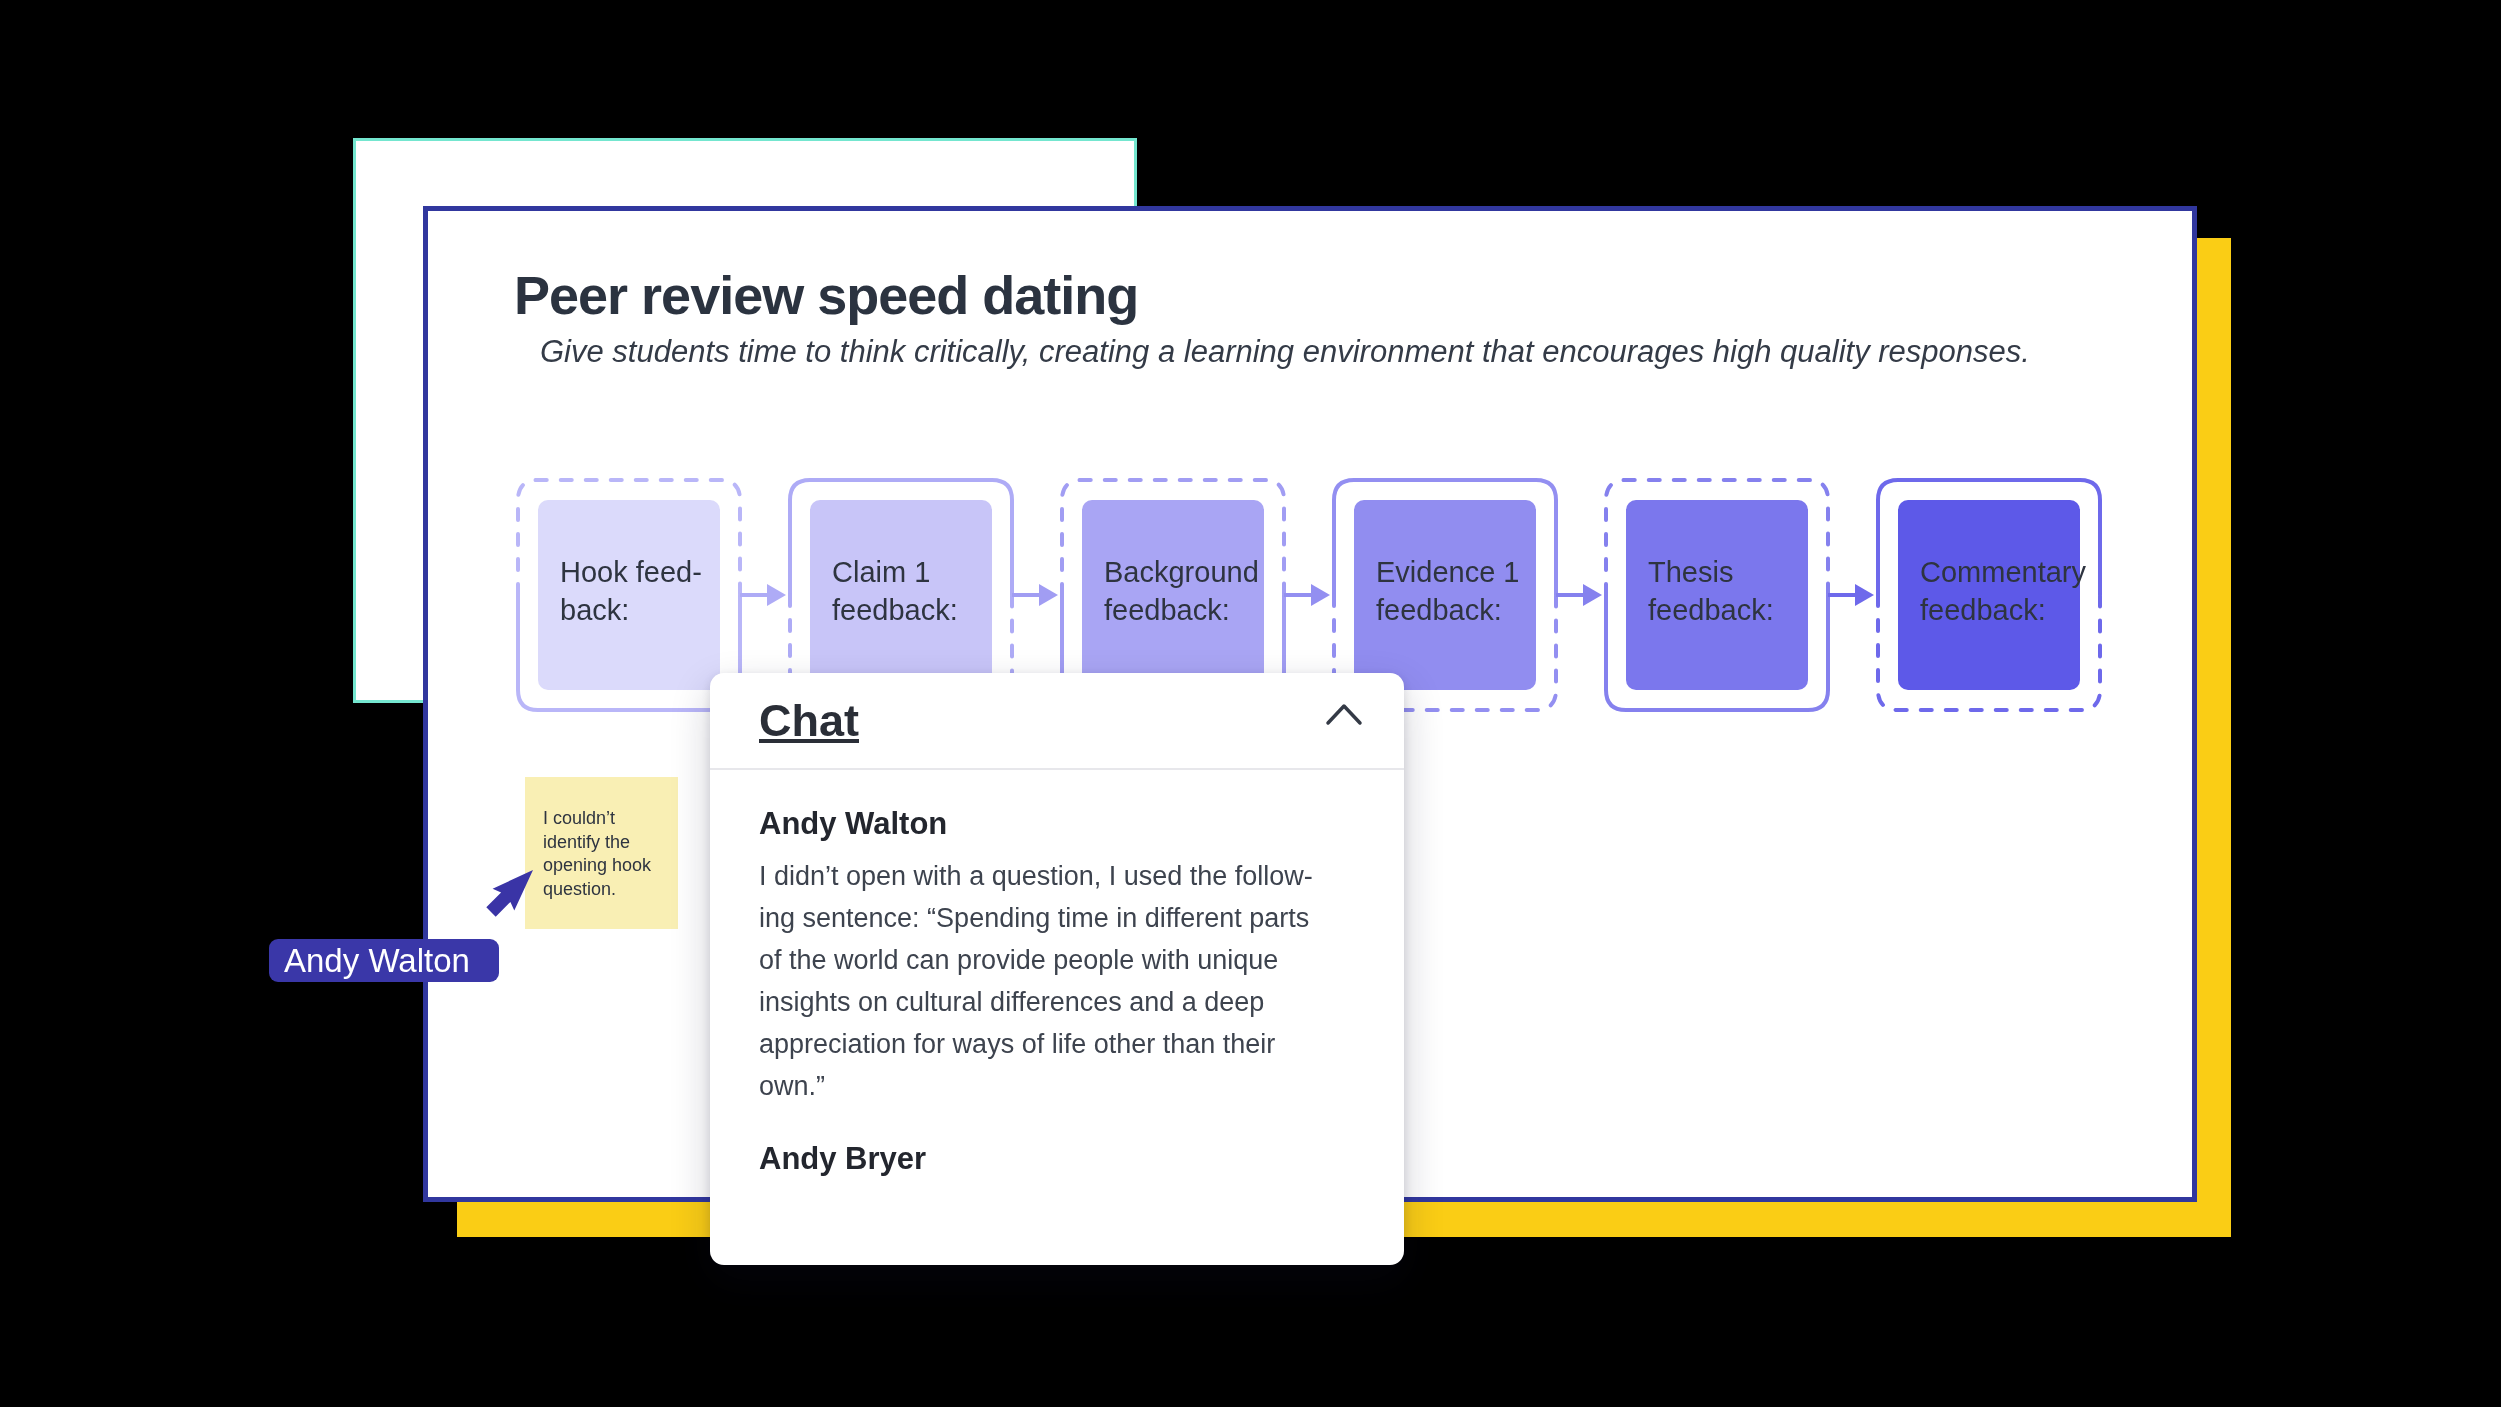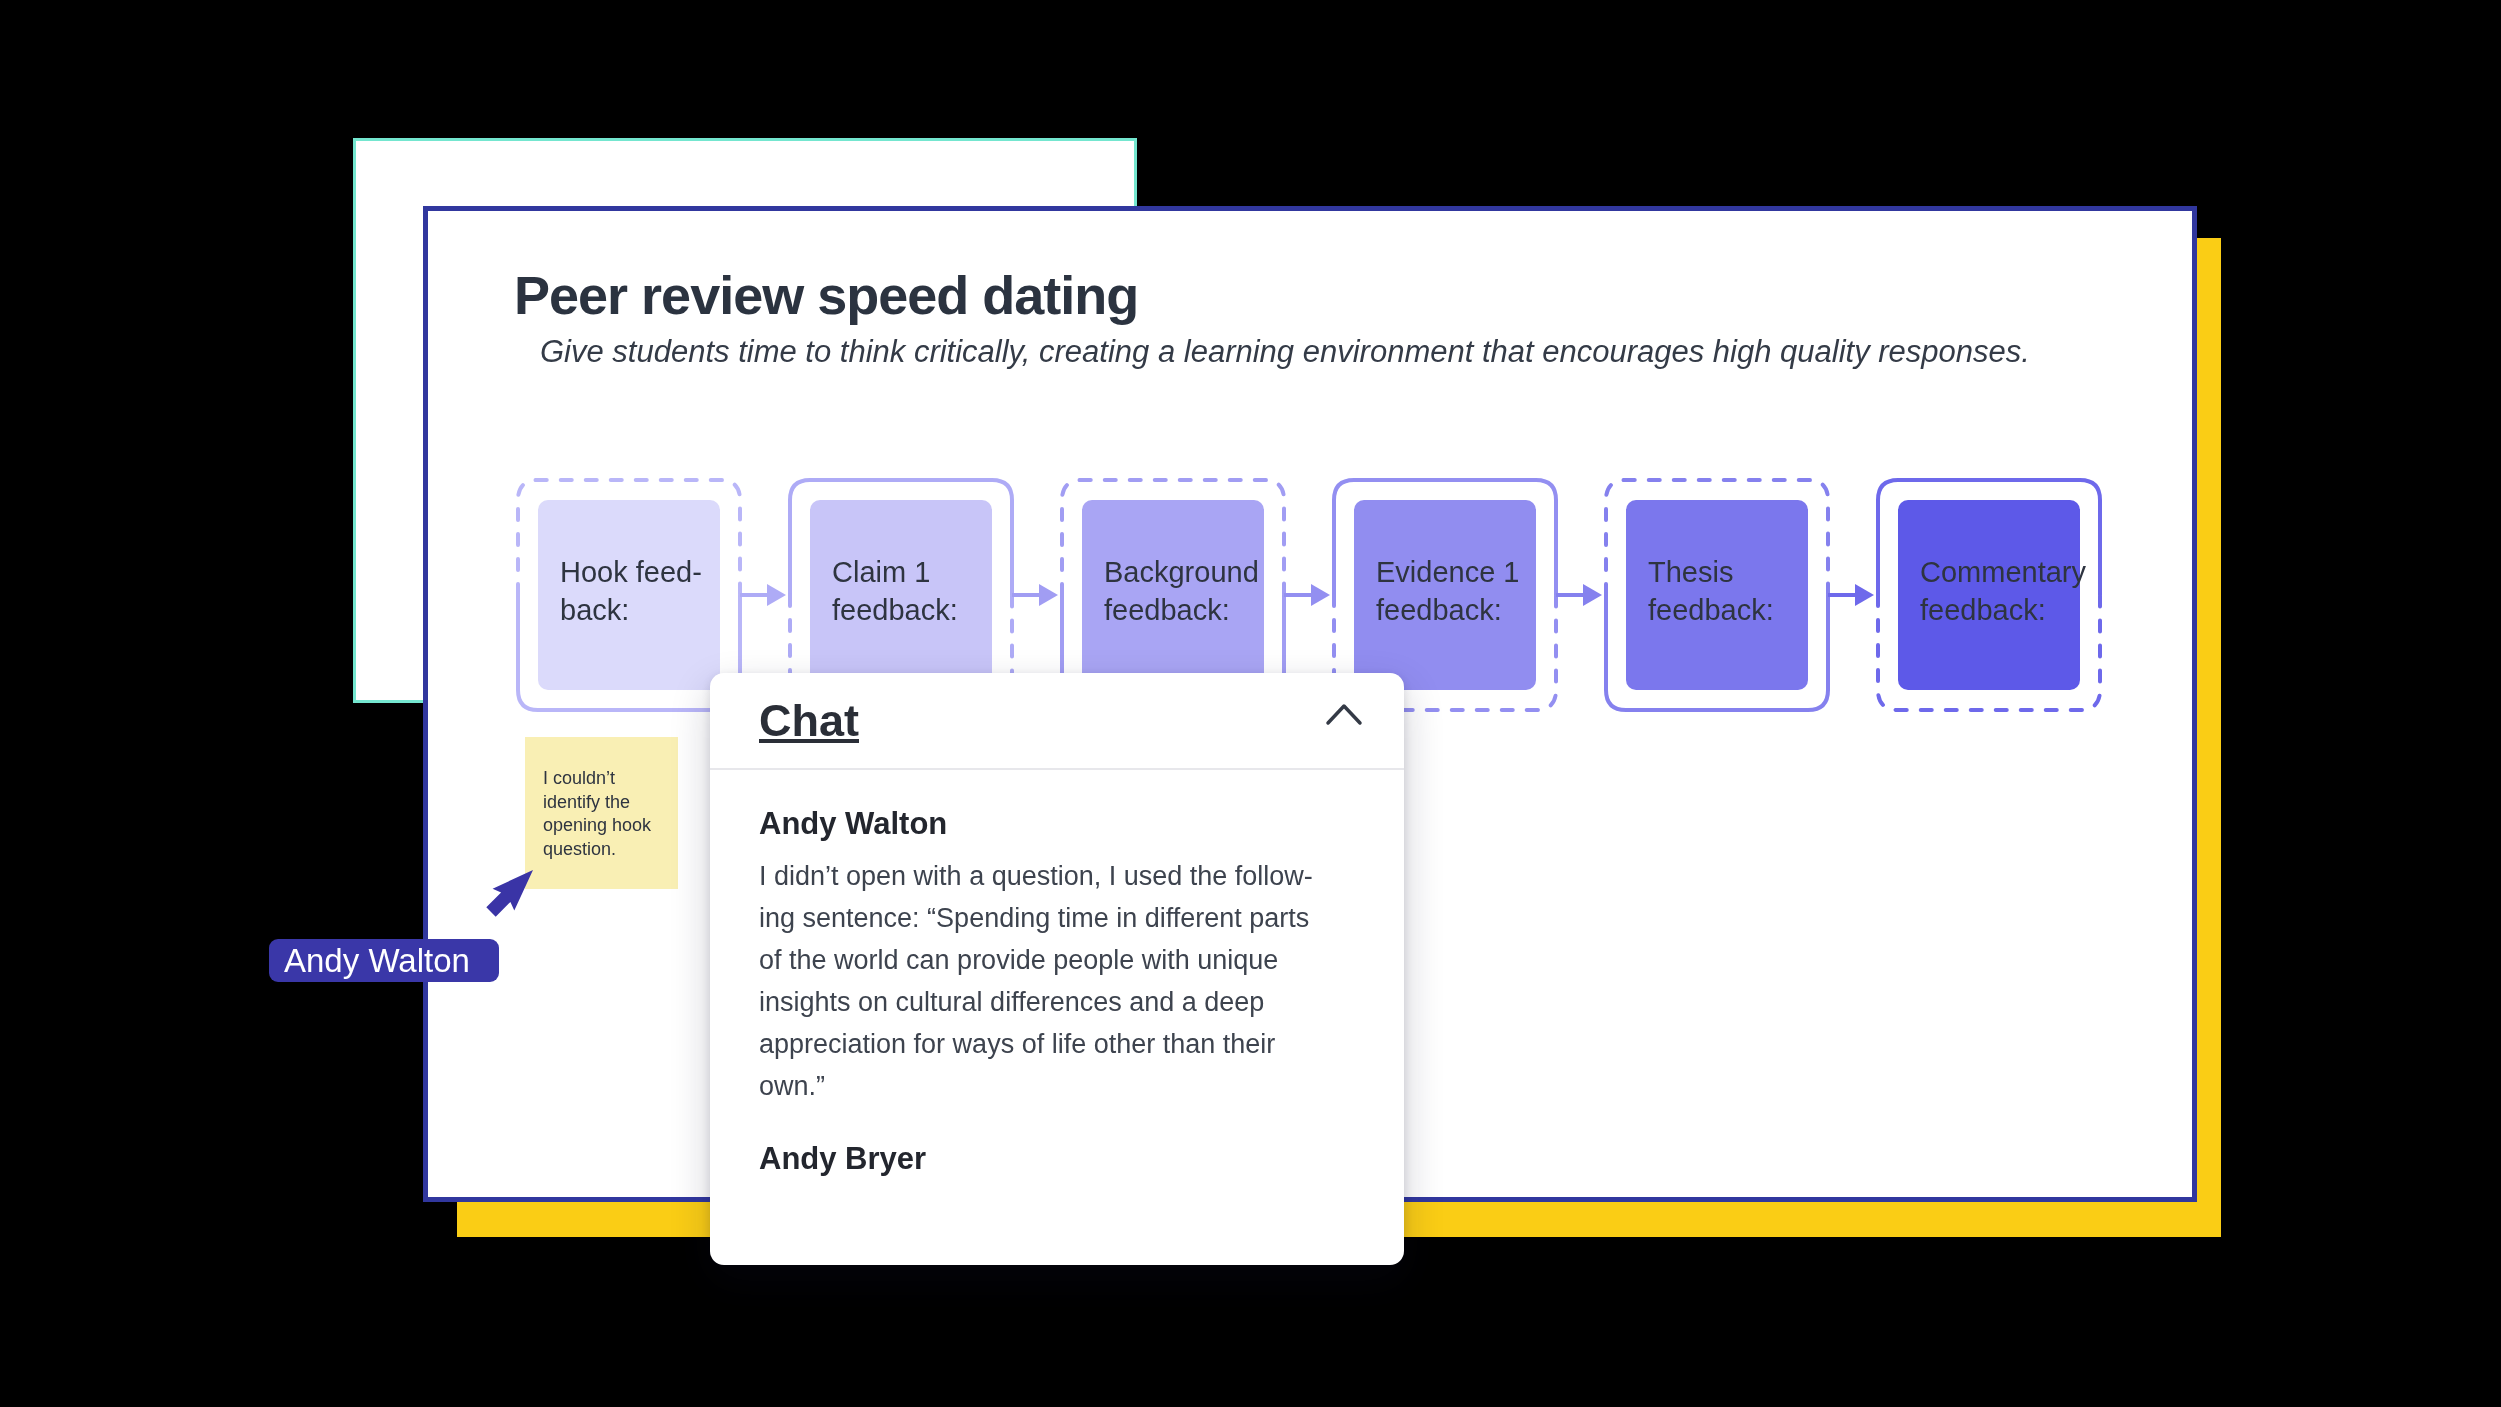--- a/index.html
+++ b/index.html
@@ -5,7 +5,7 @@
   html,body{margin:0;padding:0;background:#000;}
   *{box-sizing:border-box;}
   body{font-family:"Liberation Sans", sans-serif;}
-  #canvas{position:relative;width:2221px;height:1407px;background:#000;overflow:hidden;}
+  #canvas{position:relative;width:2501px;height:1407px;background:#000;overflow:hidden;}
 
   .card{position:absolute;background:#fff;}
   #teal-card{left:353px;top:138px;width:784px;height:565px;border:3px solid #74E6CF;}

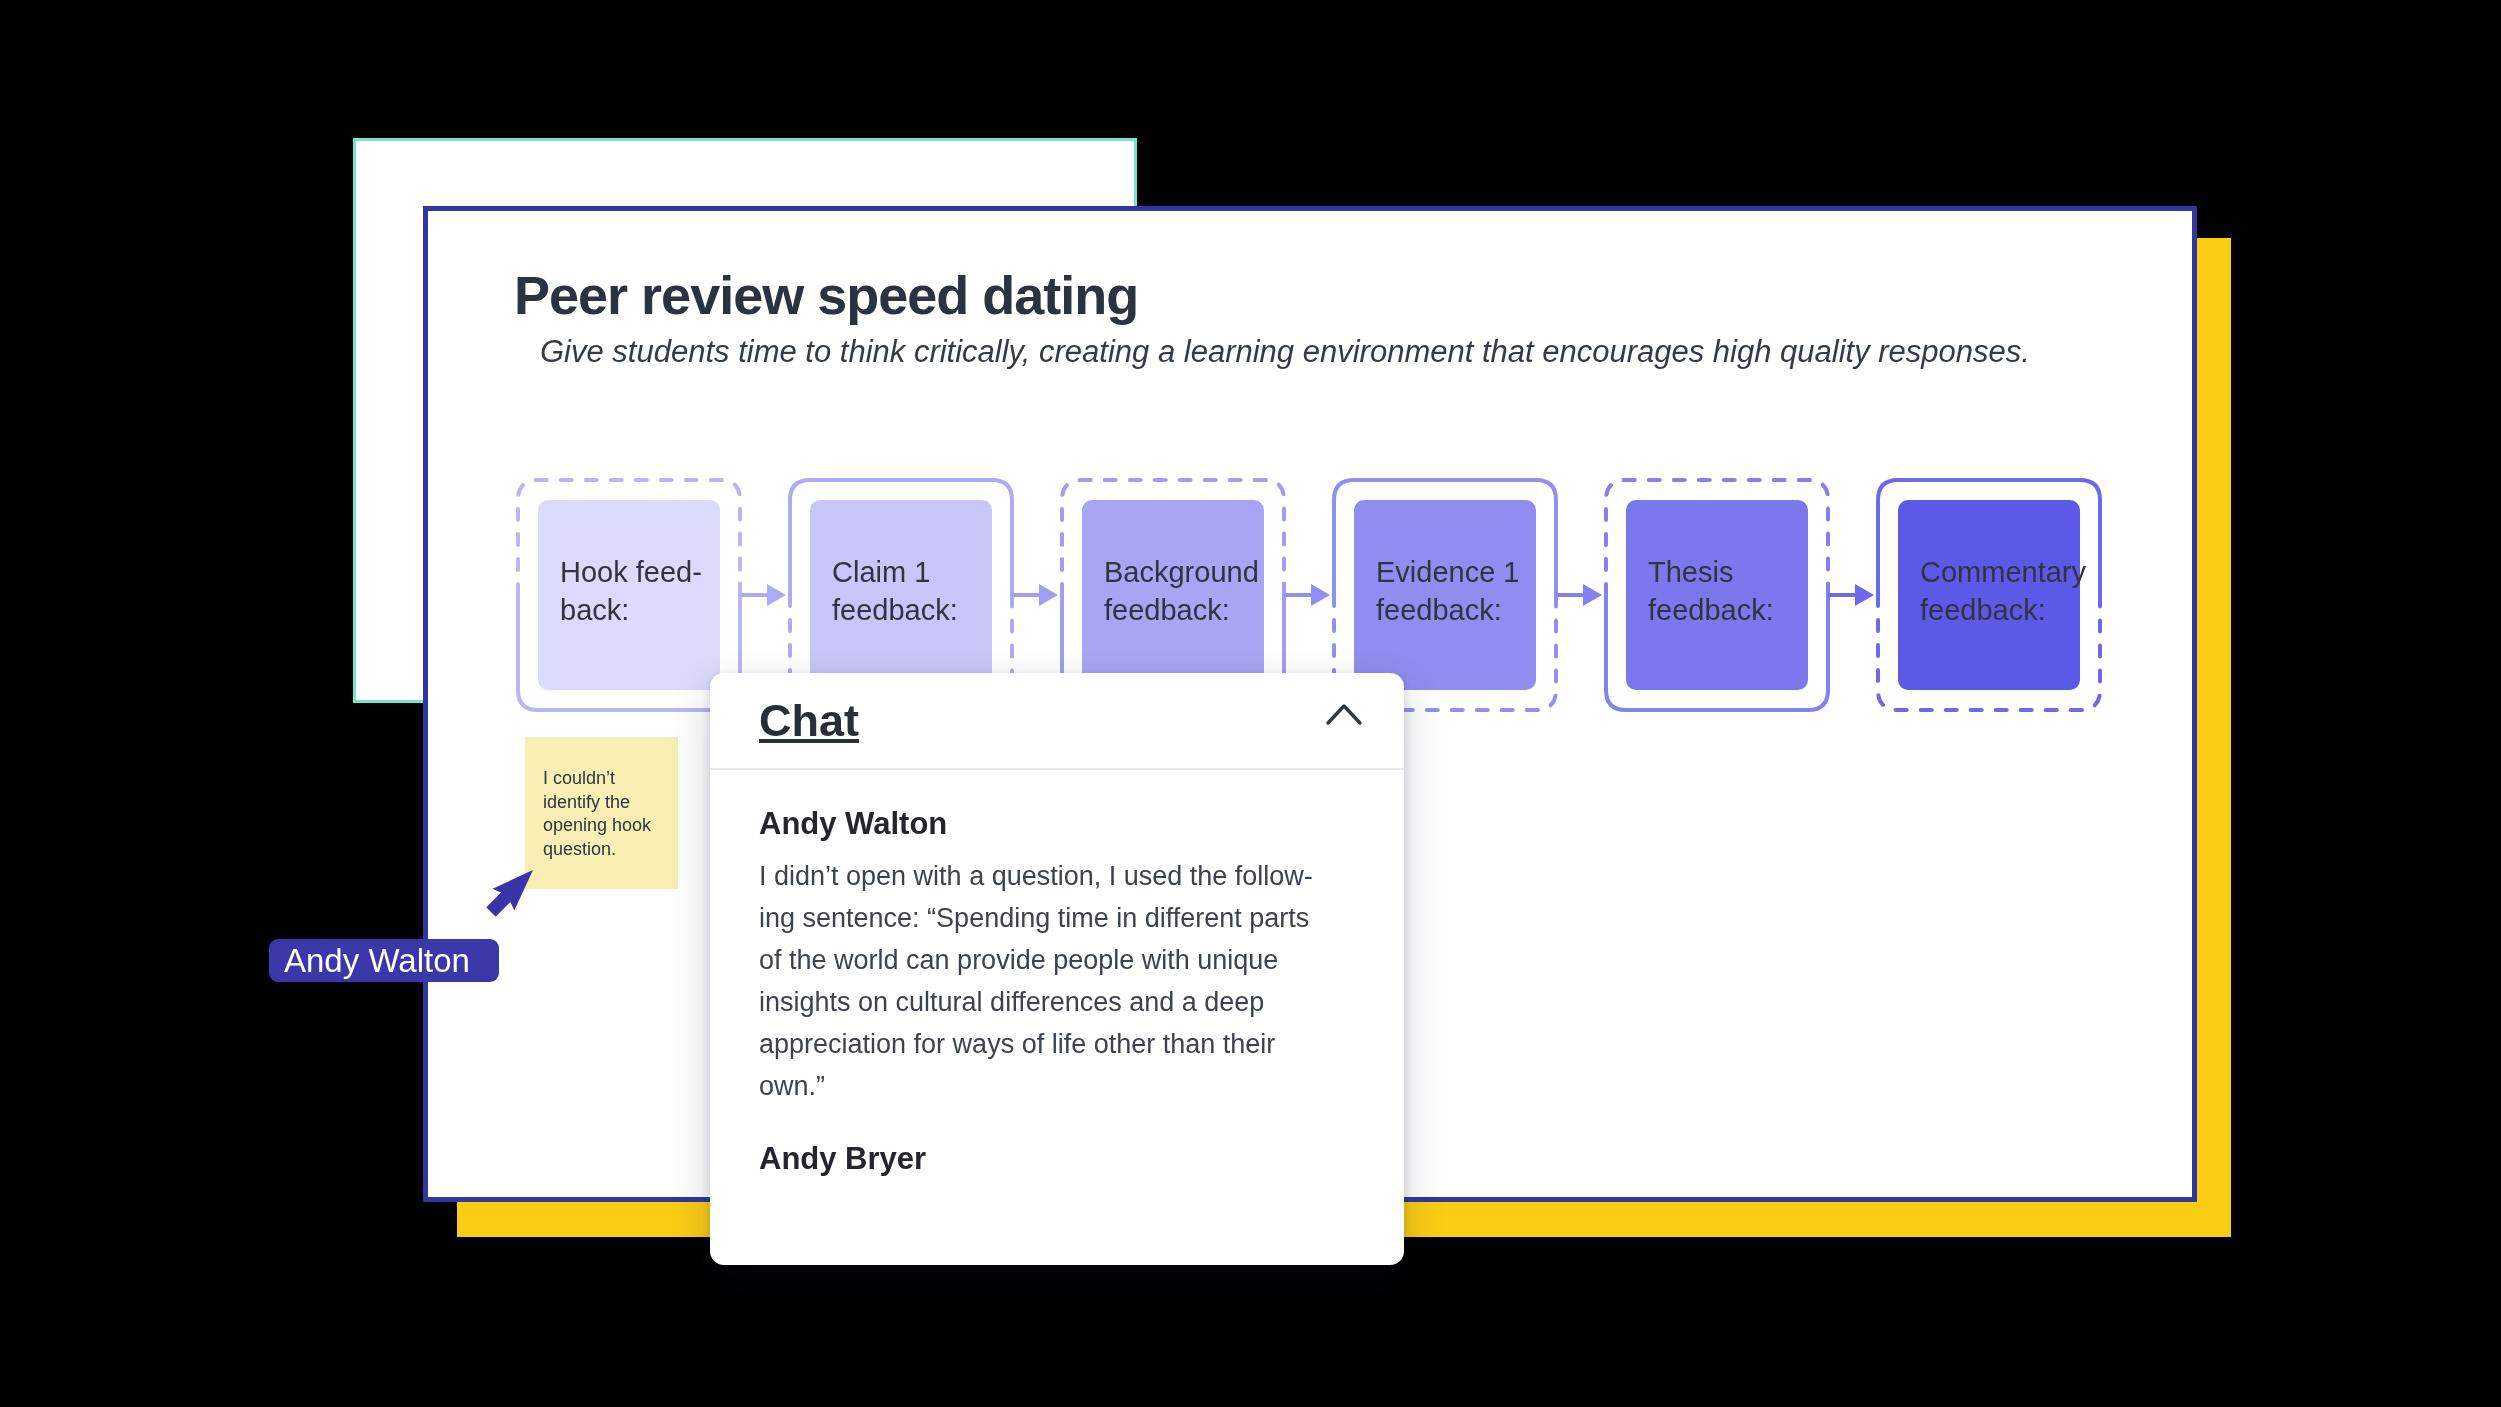--- a/index.html
+++ b/index.html
@@ -21,7 +21,7 @@
   .flow-label{position:absolute;top:553px;width:180px;font-size:29px;line-height:38px;
     color:#2E3440;white-space:pre-line;}
 
-  #sticky-note{position:absolute;left:525px;top:737px;width:153px;height:152px;
+  #sticky-note{position:absolute;left:525px;top:777px;width:153px;height:152px;
     background:#F9EFB4;padding:30px 12px 0 18px;font-size:18px;line-height:23.5px;
     color:#2E3440;white-space:pre-line;}
 

